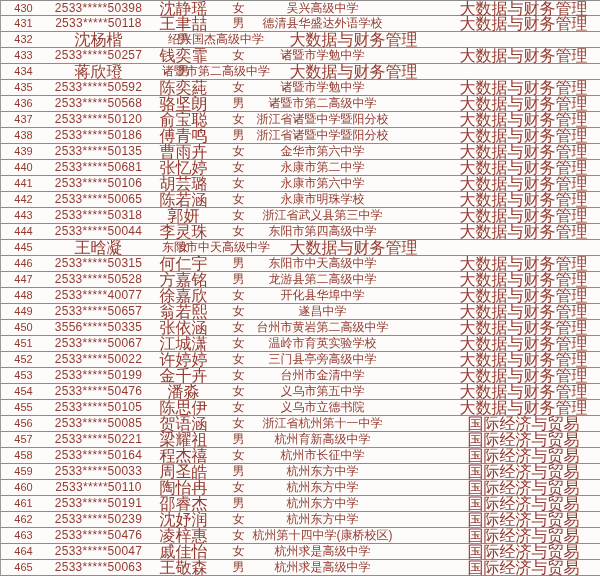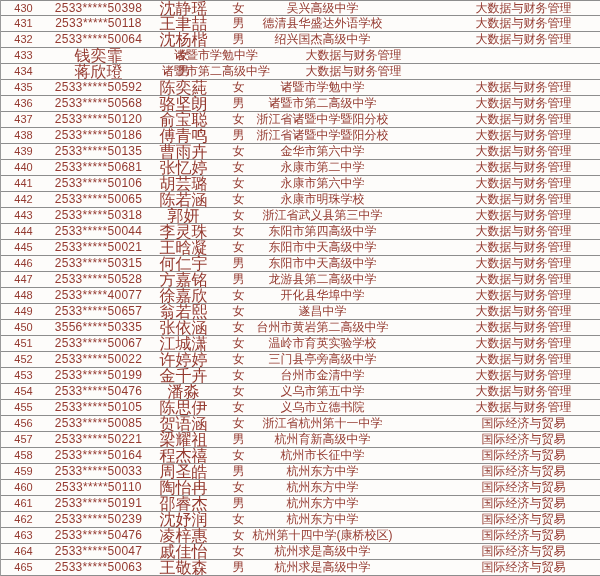--- a/index.html
+++ b/index.html
@@ -62,7 +62,7 @@
     padding-right: 62px; 
   }
   .col-major {
-    font-size: 12px;
+    font-size: 16px;
   }
 </style>
 </head>

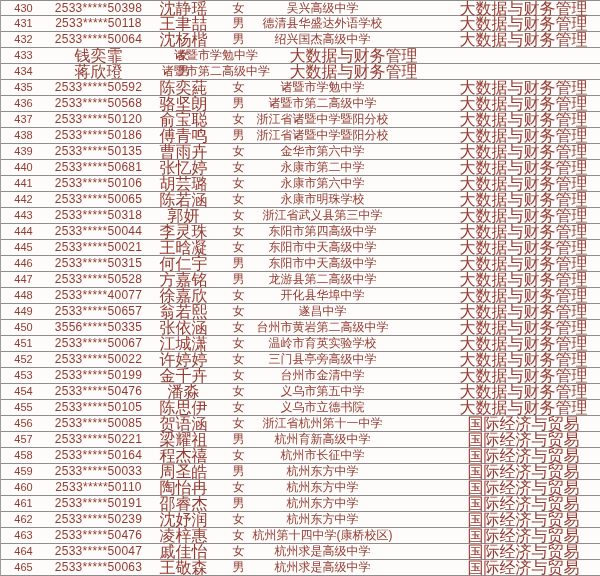--- a/index.html
+++ b/index.html
@@ -88,7 +88,6 @@
       </div>
       <div class="row">
         <div class="cell col-index">432</div>
-        <div class="cell col-id">2533*****50064</div>
         <div class="cell col-name">沈杨楷</div>
         <div class="cell col-gender">男</div>
         <div class="cell col-school">绍兴国杰高级中学</div>

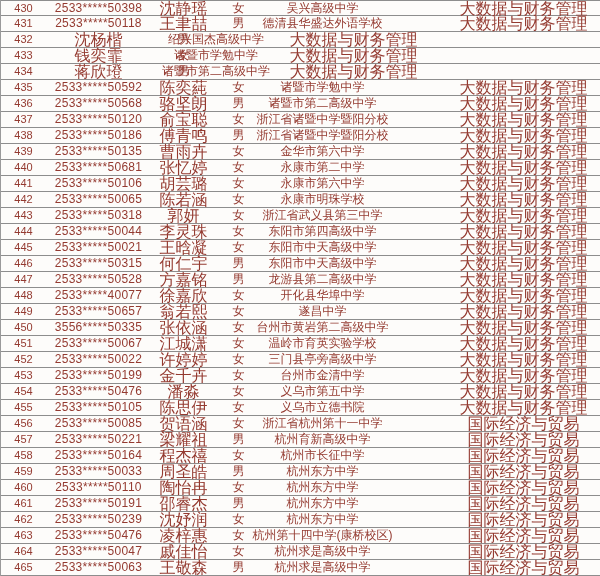--- a/index.html
+++ b/index.html
@@ -95,6 +95,7 @@
       </div>
       <div class="row">
         <div class="cell col-index">433</div>
+        <div class="cell col-id">2533*****50257</div>
         <div class="cell col-name">钱奕霏</div>
         <div class="cell col-gender">女</div>
         <div class="cell col-school">诸暨市学勉中学</div>

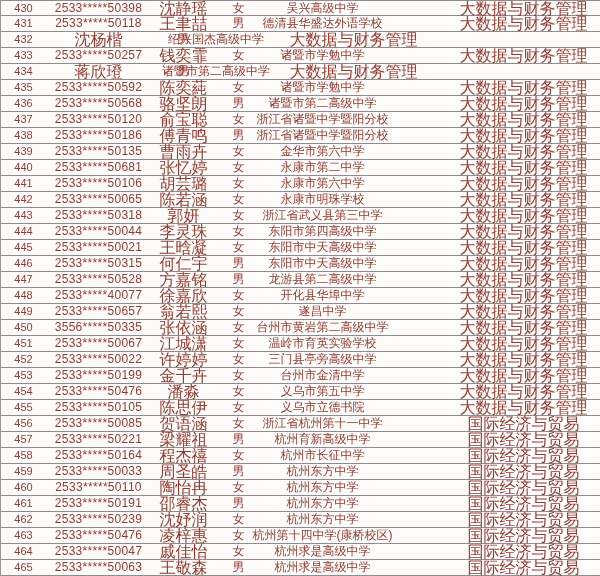--- a/index.html
+++ b/index.html
@@ -190,7 +190,6 @@
       </div>
       <div class="row">
         <div class="cell col-index">445</div>
-        <div class="cell col-id">2533*****50021</div>
         <div class="cell col-name">王晗凝</div>
         <div class="cell col-gender">女</div>
         <div class="cell col-school">东阳市中天高级中学</div>

